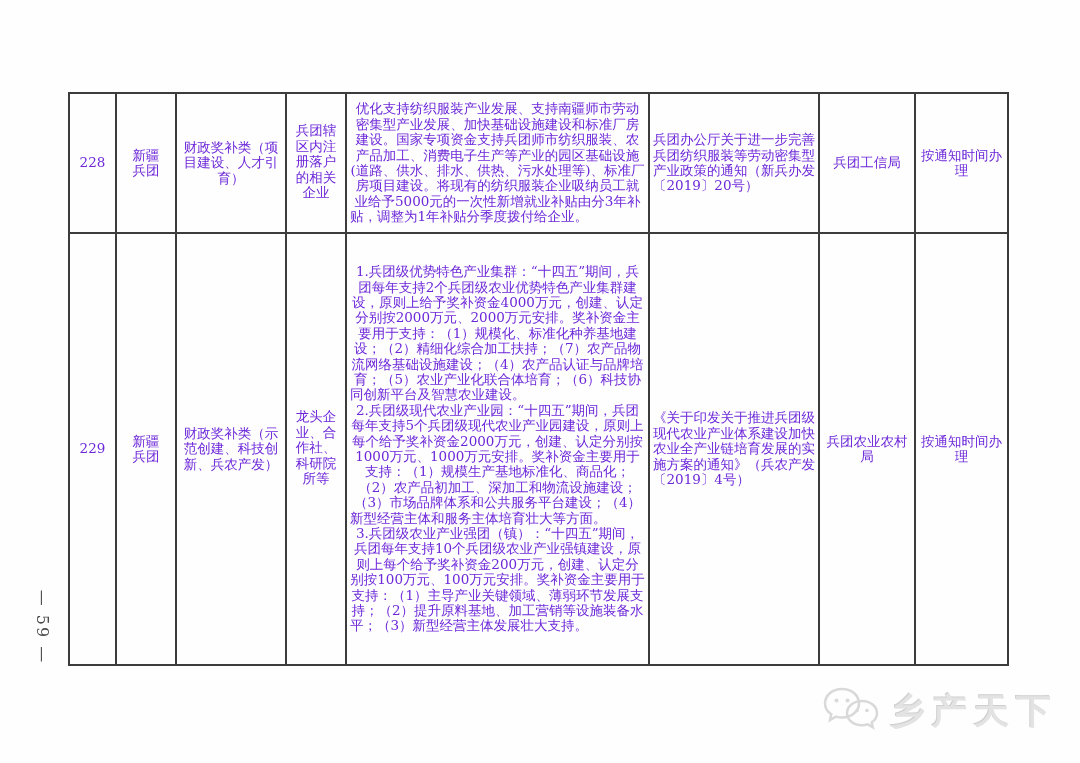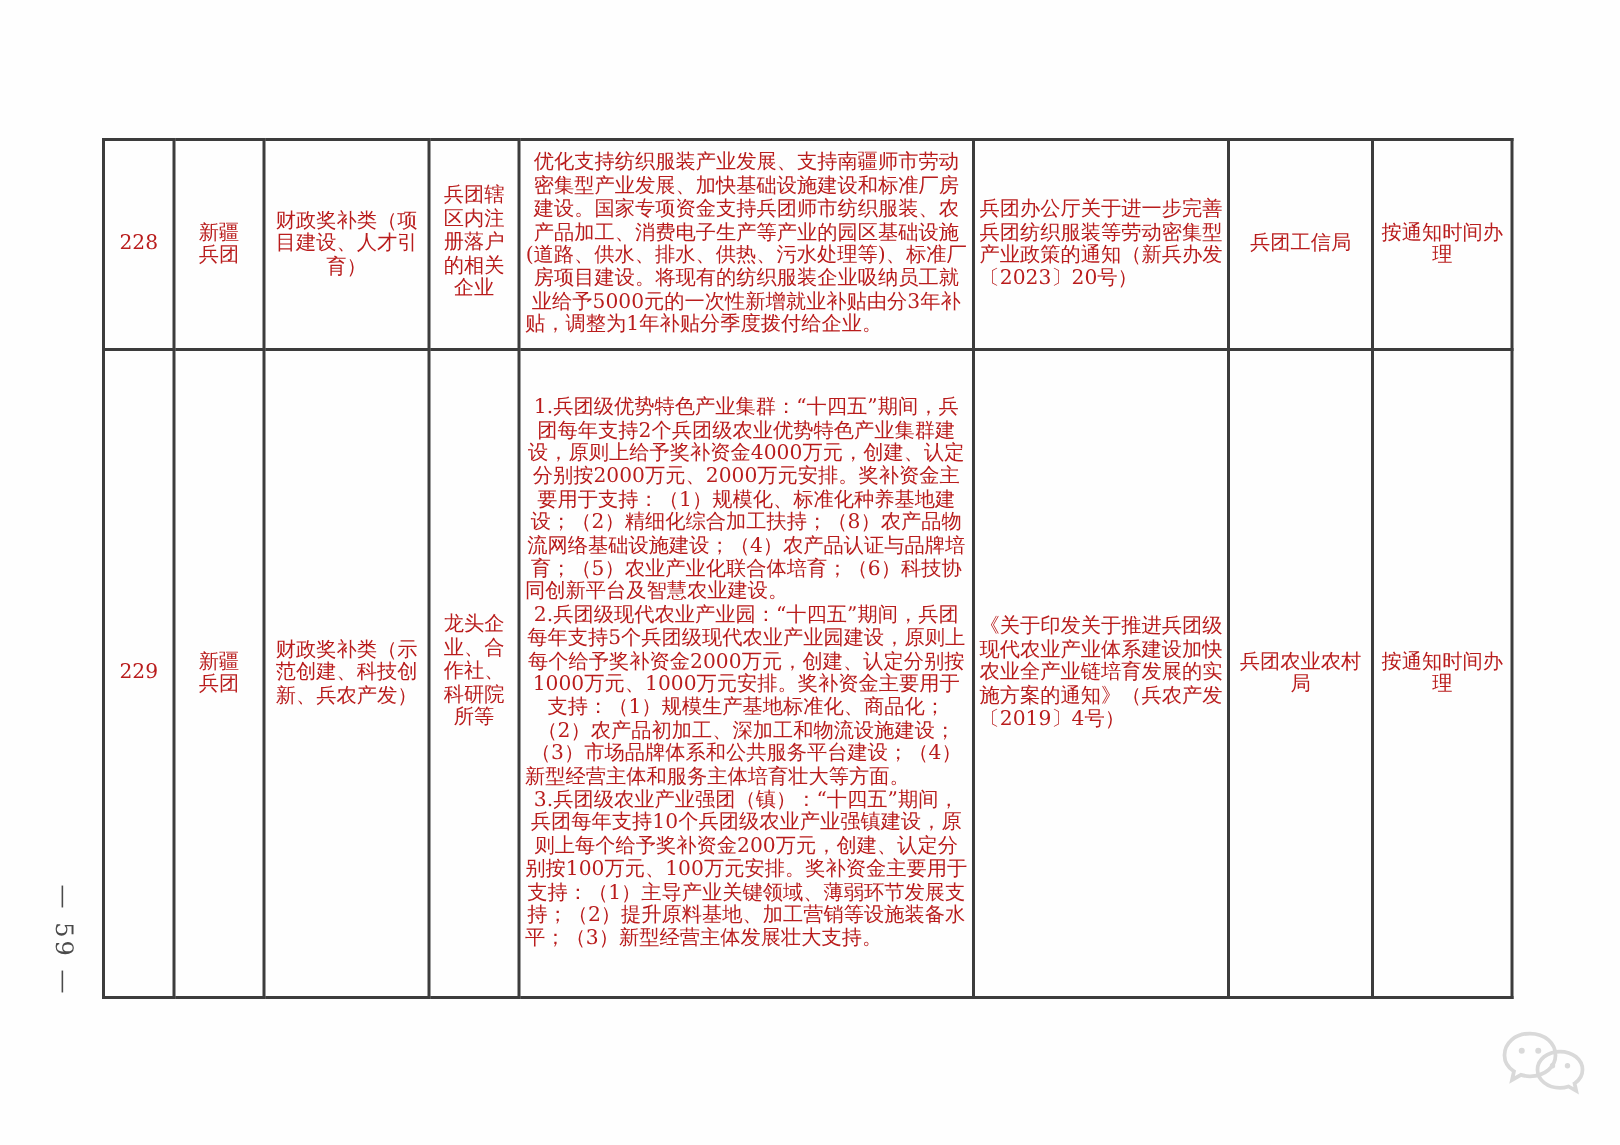--- a/index.html
+++ b/index.html
@@ -44,7 +44,7 @@
     text-align: center;
     font-size: 13.5px;
     line-height: 15.4px;
-    color: #b91c1c;
+    color: #6d28d9;
     padding: 2px 3px;
     word-break: break-all;
     overflow: hidden;

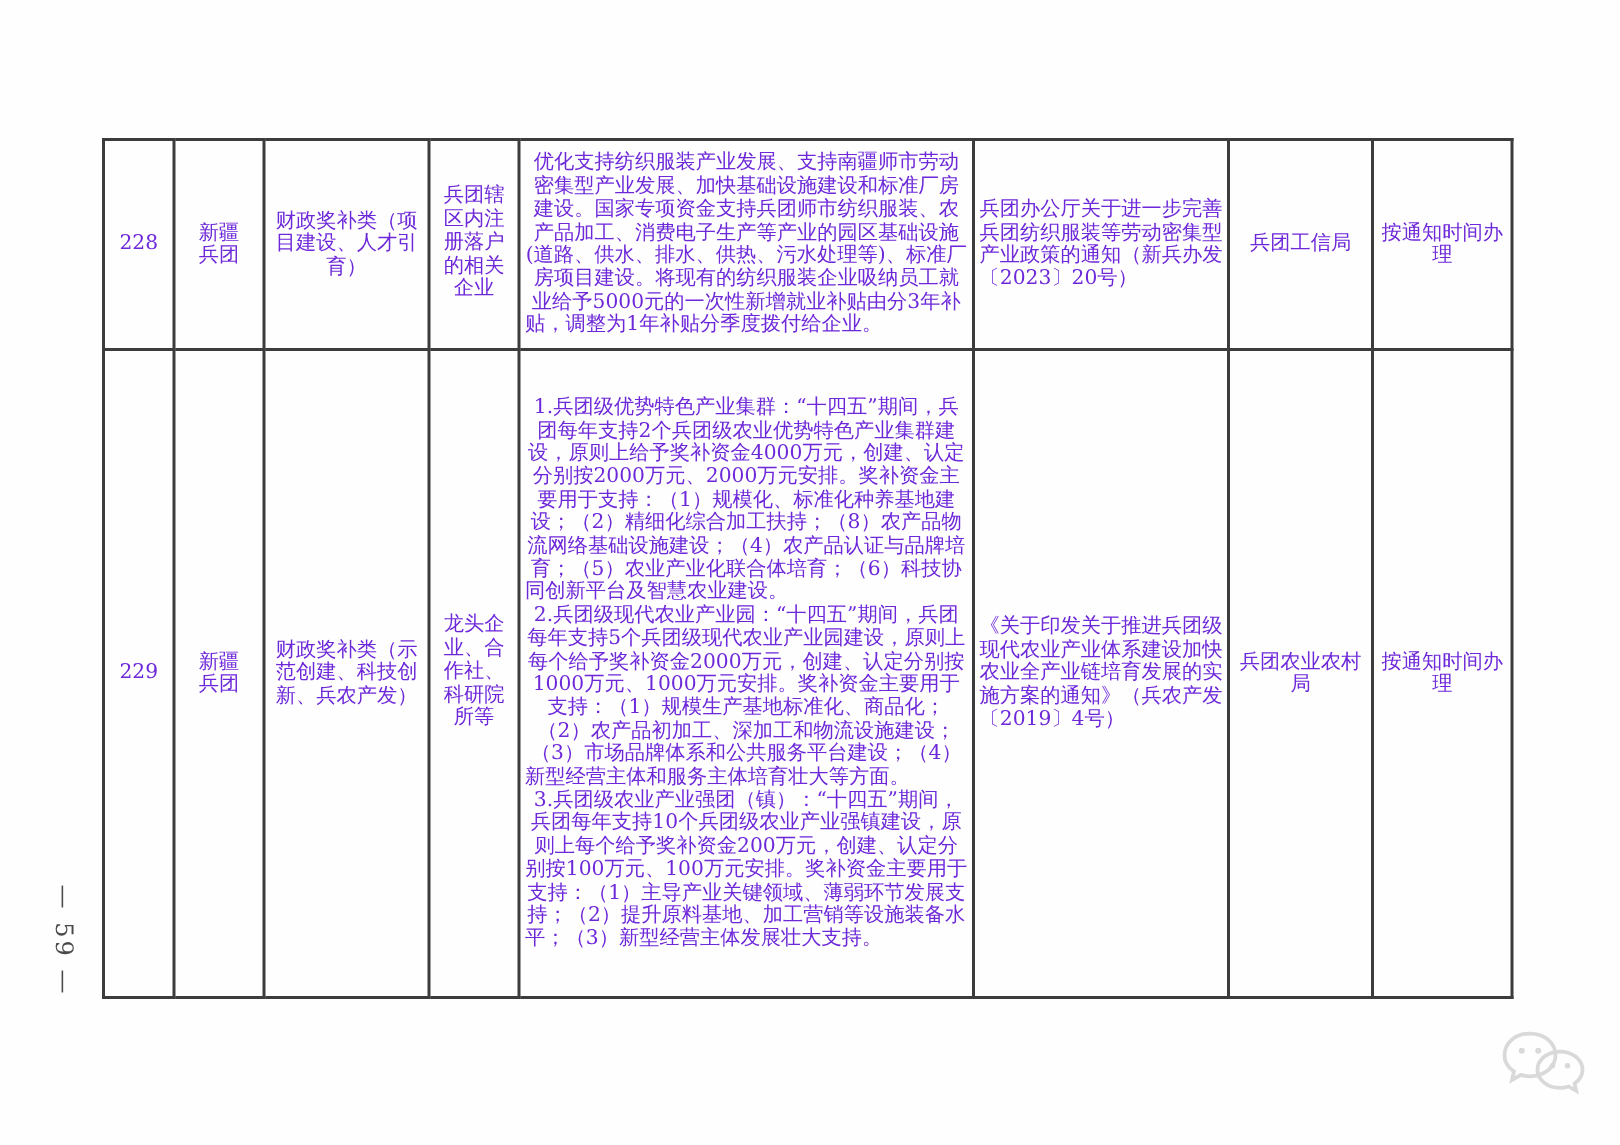--- a/index.html
+++ b/index.html
@@ -120,7 +120,7 @@
         <td class="cell-content">
           <p>优化支持纺织服装产业发展、支持南疆师市劳动密集型产业发展、加快基础设施建设和标准厂房建设。国家专项资金支持兵团师市纺织服装、农产品加工、消费电子生产等产业的园区基础设施(道路、供水、排水、供热、污水处理等)、标准厂房项目建设。将现有的纺织服装企业吸纳员工就业给予5000元的一次性新增就业补贴由分3年补贴，调整为1年补贴分季度拨付给企业。</p>
         </td>
-        <td class="cell-policy">兵团办公厅关于进一步完善兵团纺织服装等劳动密集型产业政策的通知（新兵办发〔2023〕20号）</td>
+        <td class="cell-policy">兵团办公厅关于进一步完善兵团纺织服装等劳动密集型产业政策的通知（新兵办发〔2019〕20号）</td>
         <td class="cell-dept">兵团工信局</td>
         <td class="cell-timing">按通知时间办理</td>
       </tr>

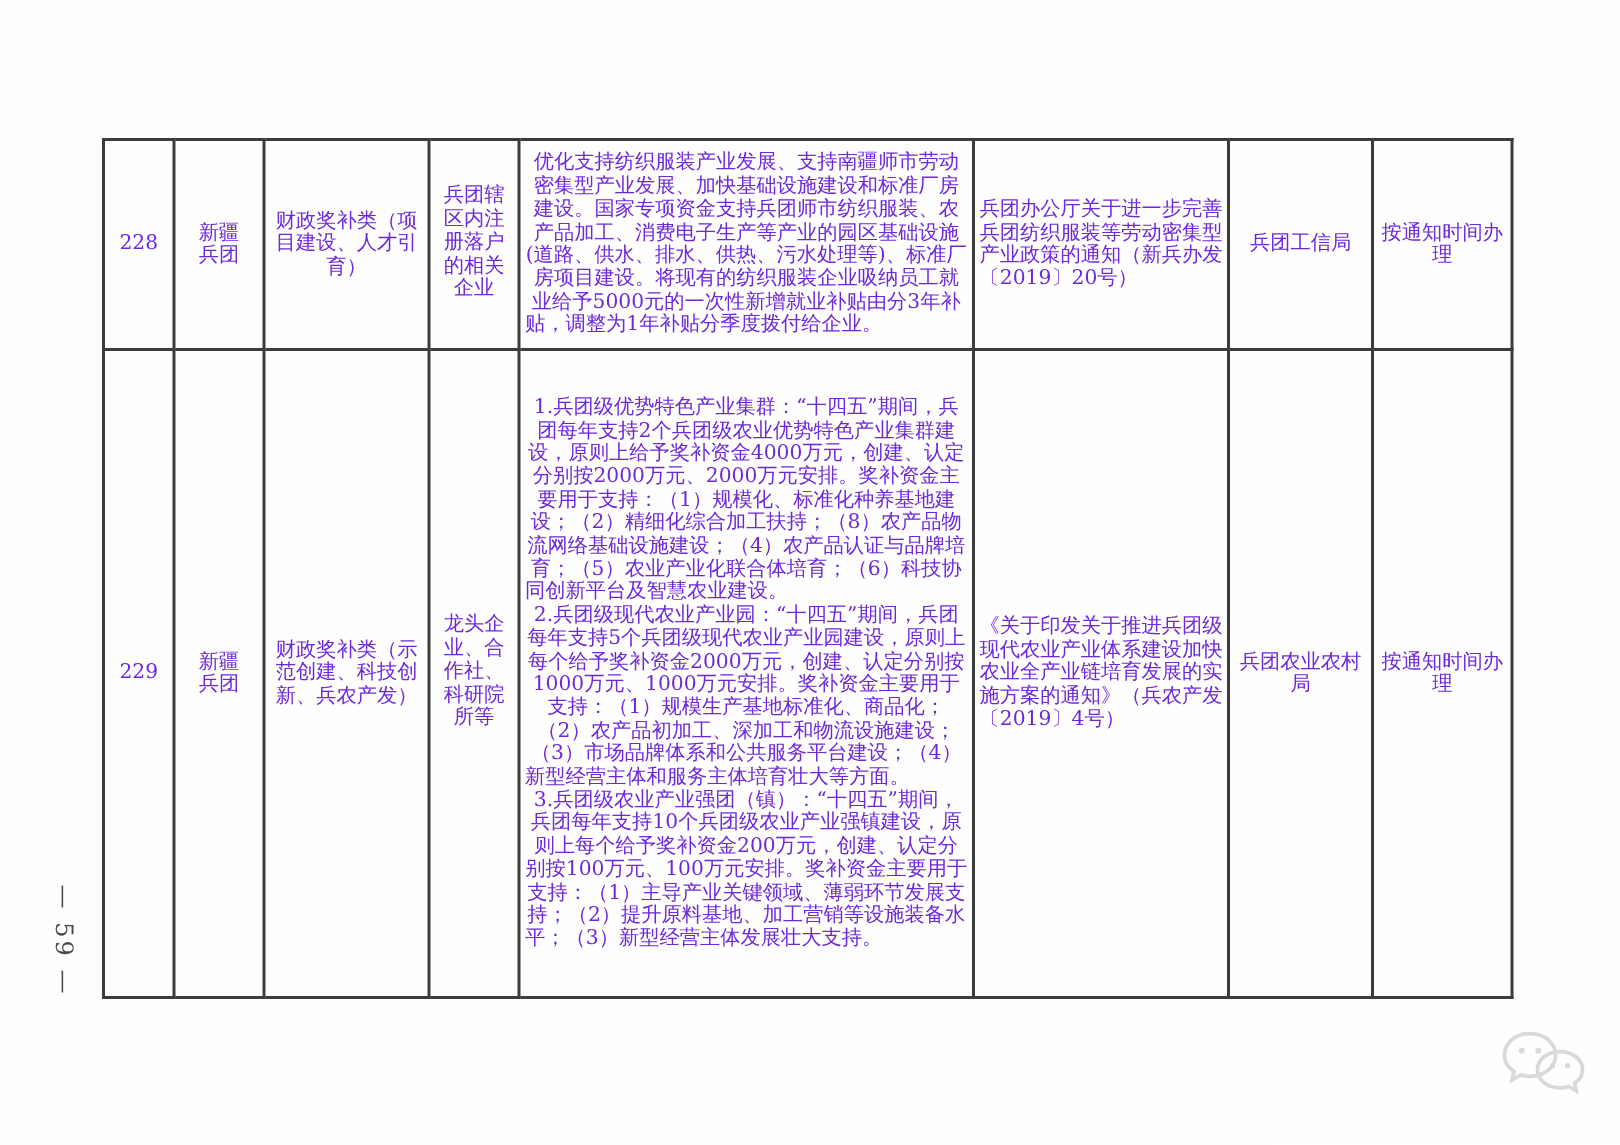--- a/index.html
+++ b/index.html
@@ -132,7 +132,7 @@
         <td class="cell-category">财政奖补类（示范创建、科技创新、兵农产发）</td>
         <td class="cell-target">龙头企业、合作社、科研院所等</td>
         <td class="cell-content">
-          <p>1.兵团级优势特色产业集群：“十四五”期间，兵团每年支持2个兵团级农业优势特色产业集群建设，原则上给予奖补资金4000万元，创建、认定分别按2000万元、2000万元安排。奖补资金主要用于支持：（1）规模化、标准化种养基地建设；（2）精细化综合加工扶持；（8）农产品物流网络基础设施建设；（4）农产品认证与品牌培育；（5）农业产业化联合体培育；（6）科技协同创新平台及智慧农业建设。</p>
+          <p>1.兵团级优势特色产业集群：“十四五”期间，兵团每年支持2个兵团级农业优势特色产业集群建设，原则上给予奖补资金4000万元，创建、认定分别按2000万元、2000万元安排。奖补资金主要用于支持：（1）规模化、标准化种养基地建设；（2）精细化综合加工扶持；（7）农产品物流网络基础设施建设；（4）农产品认证与品牌培育；（5）农业产业化联合体培育；（6）科技协同创新平台及智慧农业建设。</p>
           <p>2.兵团级现代农业产业园：“十四五”期间，兵团每年支持5个兵团级现代农业产业园建设，原则上每个给予奖补资金2000万元，创建、认定分别按1000万元、1000万元安排。奖补资金主要用于支持：（1）规模生产基地标准化、商品化；（2）农产品初加工、深加工和物流设施建设；（3）市场品牌体系和公共服务平台建设；（4）新型经营主体和服务主体培育壮大等方面。</p>
           <p>3.兵团级农业产业强团（镇）：“十四五”期间，兵团每年支持10个兵团级农业产业强镇建设，原则上每个给予奖补资金200万元，创建、认定分别按100万元、100万元安排。奖补资金主要用于支持：（1）主导产业关键领域、薄弱环节发展支持；（2）提升原料基地、加工营销等设施装备水平；（3）新型经营主体发展壮大支持。</p>
         </td>

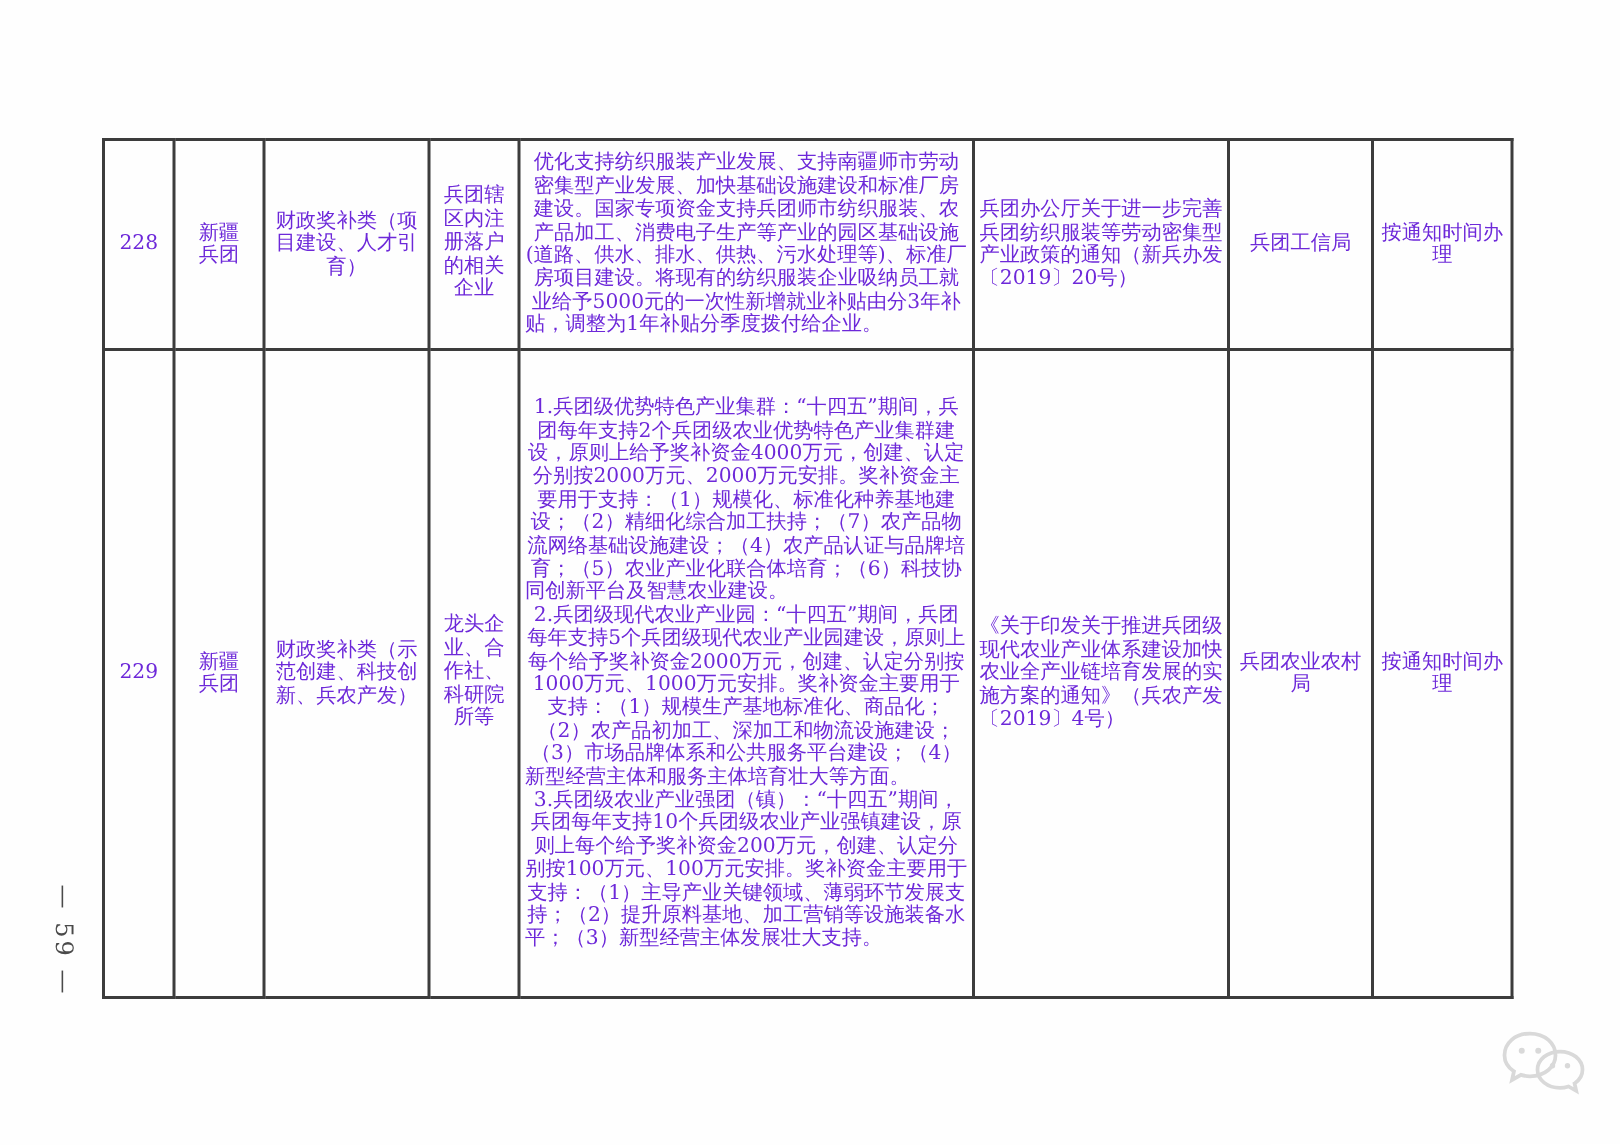--- a/index.html
+++ b/index.html
@@ -158,6 +158,7 @@
         </g>
       </svg>
     </span>
+    <span class="wm-text">乡产天下</span>
   </div>
 
 </div>

